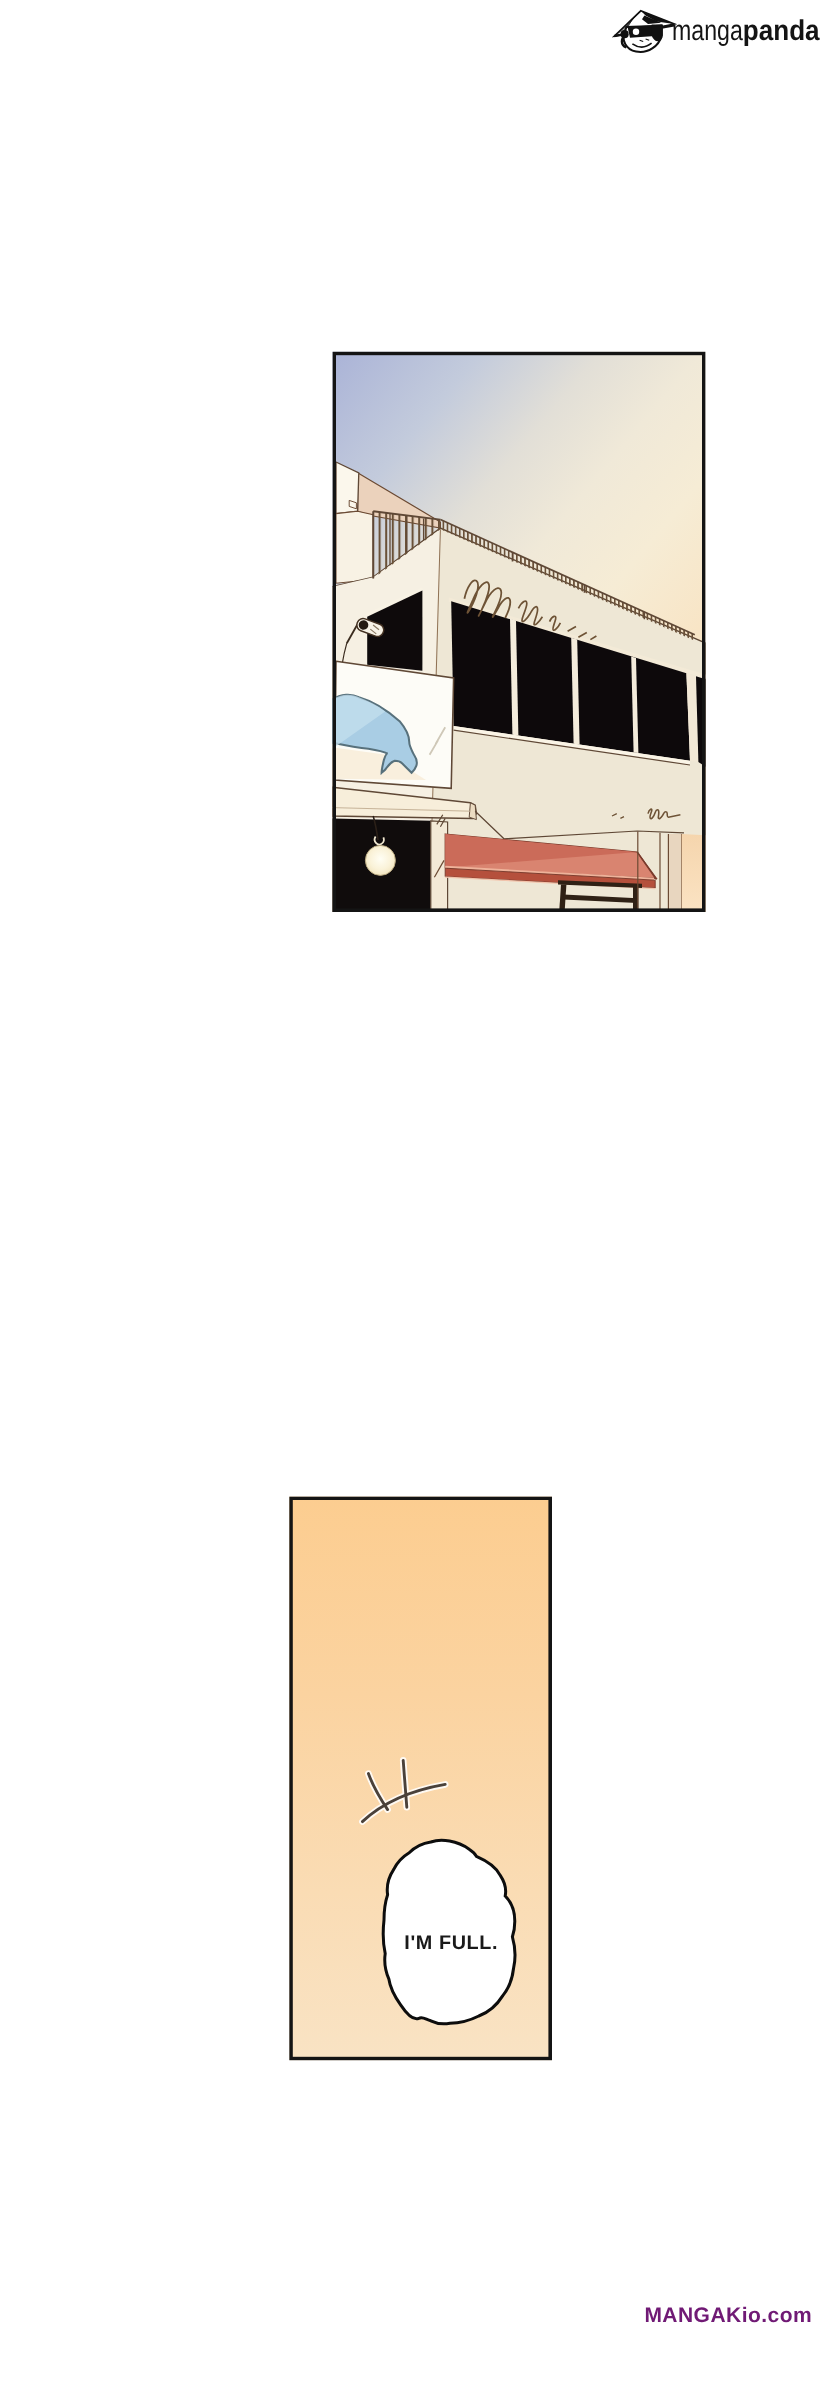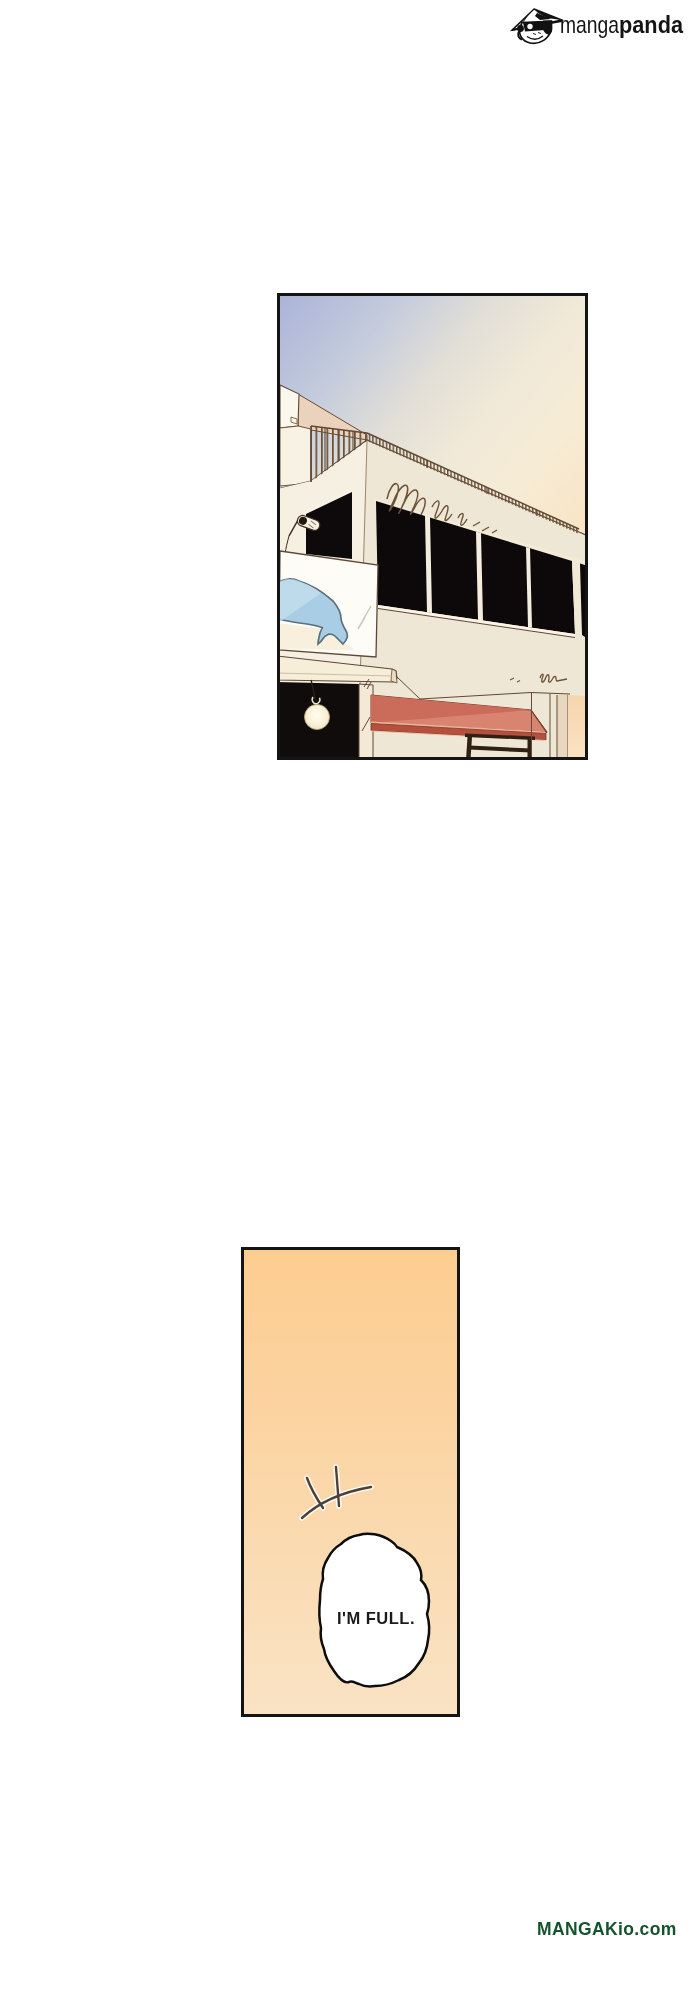--- a/index.html
+++ b/index.html
@@ -215,6 +215,6 @@
   <rect x="1.5" y="1.5" width="216" height="467" fill="none" stroke="#141414" stroke-width="3"></rect>
 </svg>
 
-<div class="abs" style="left:537px;top:1919px;font-size:17.5px;font-weight:bold;color:#14532d;letter-spacing:0.38px;">MANGAKio.com</div>
+<div class="abs" style="left:537px;top:1919px;font-size:17.5px;font-weight:bold;color:#701a75;letter-spacing:0.38px;">MANGAKio.com</div>
 
 </body></html>

